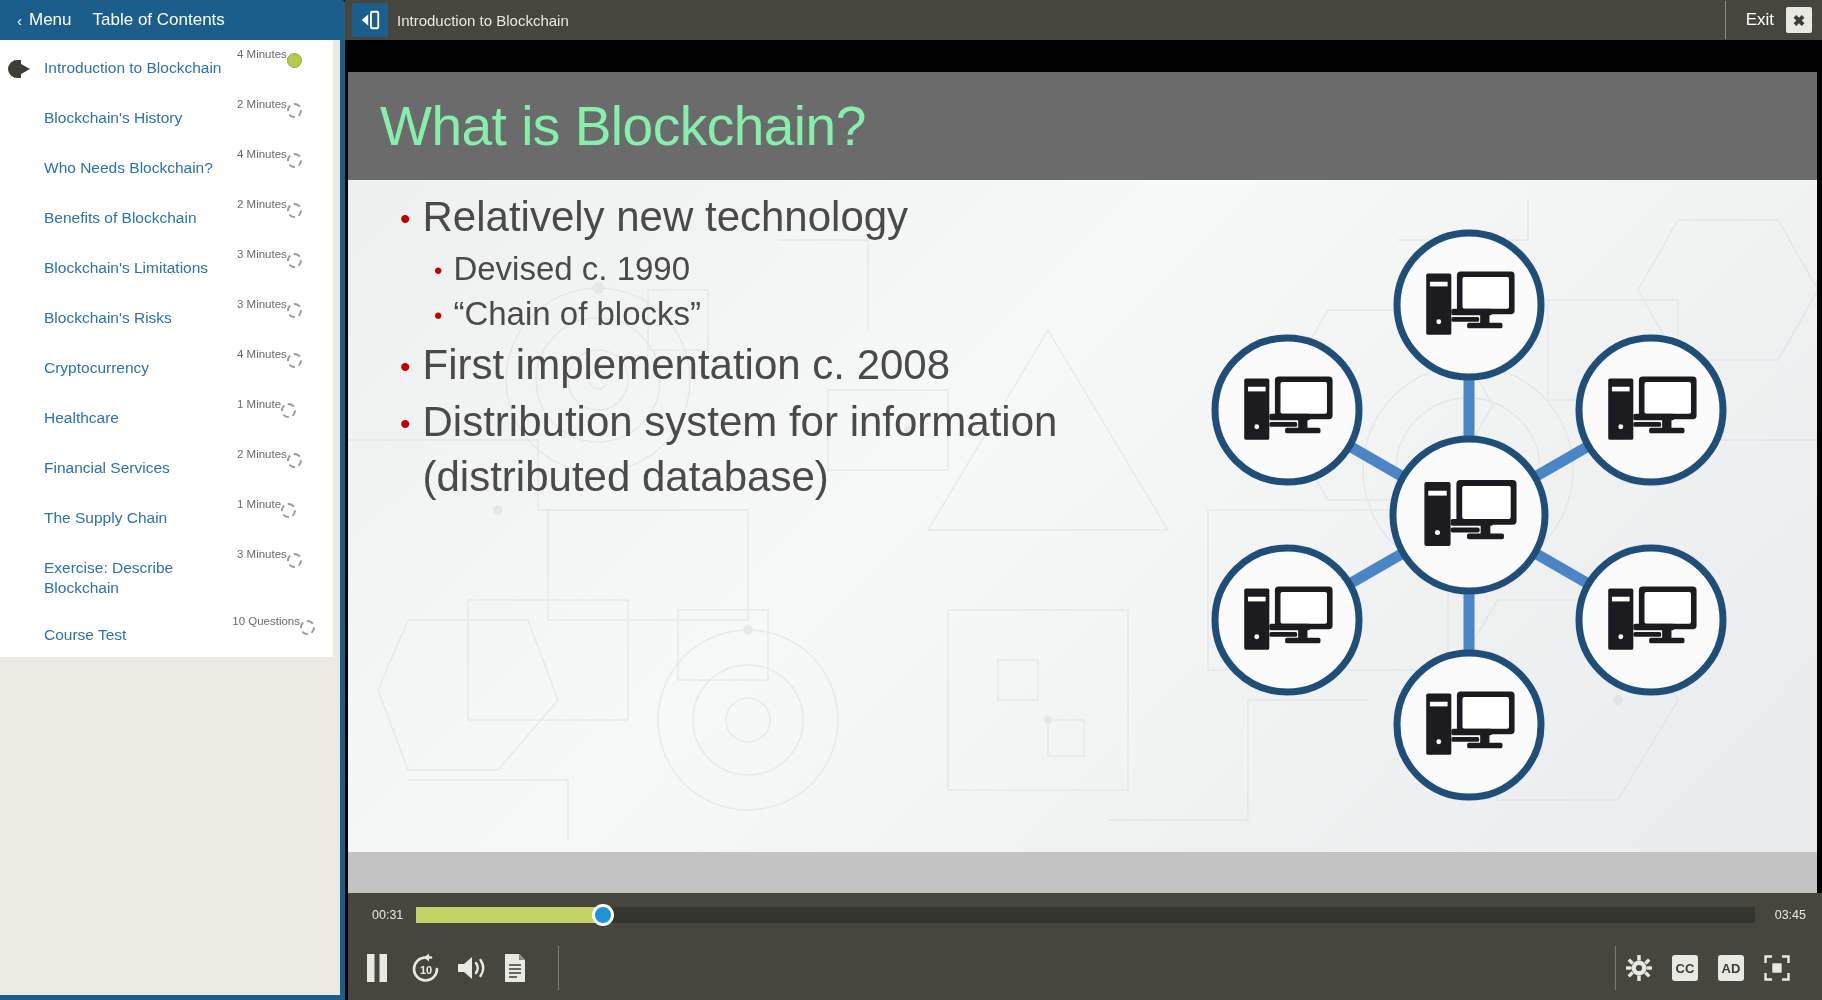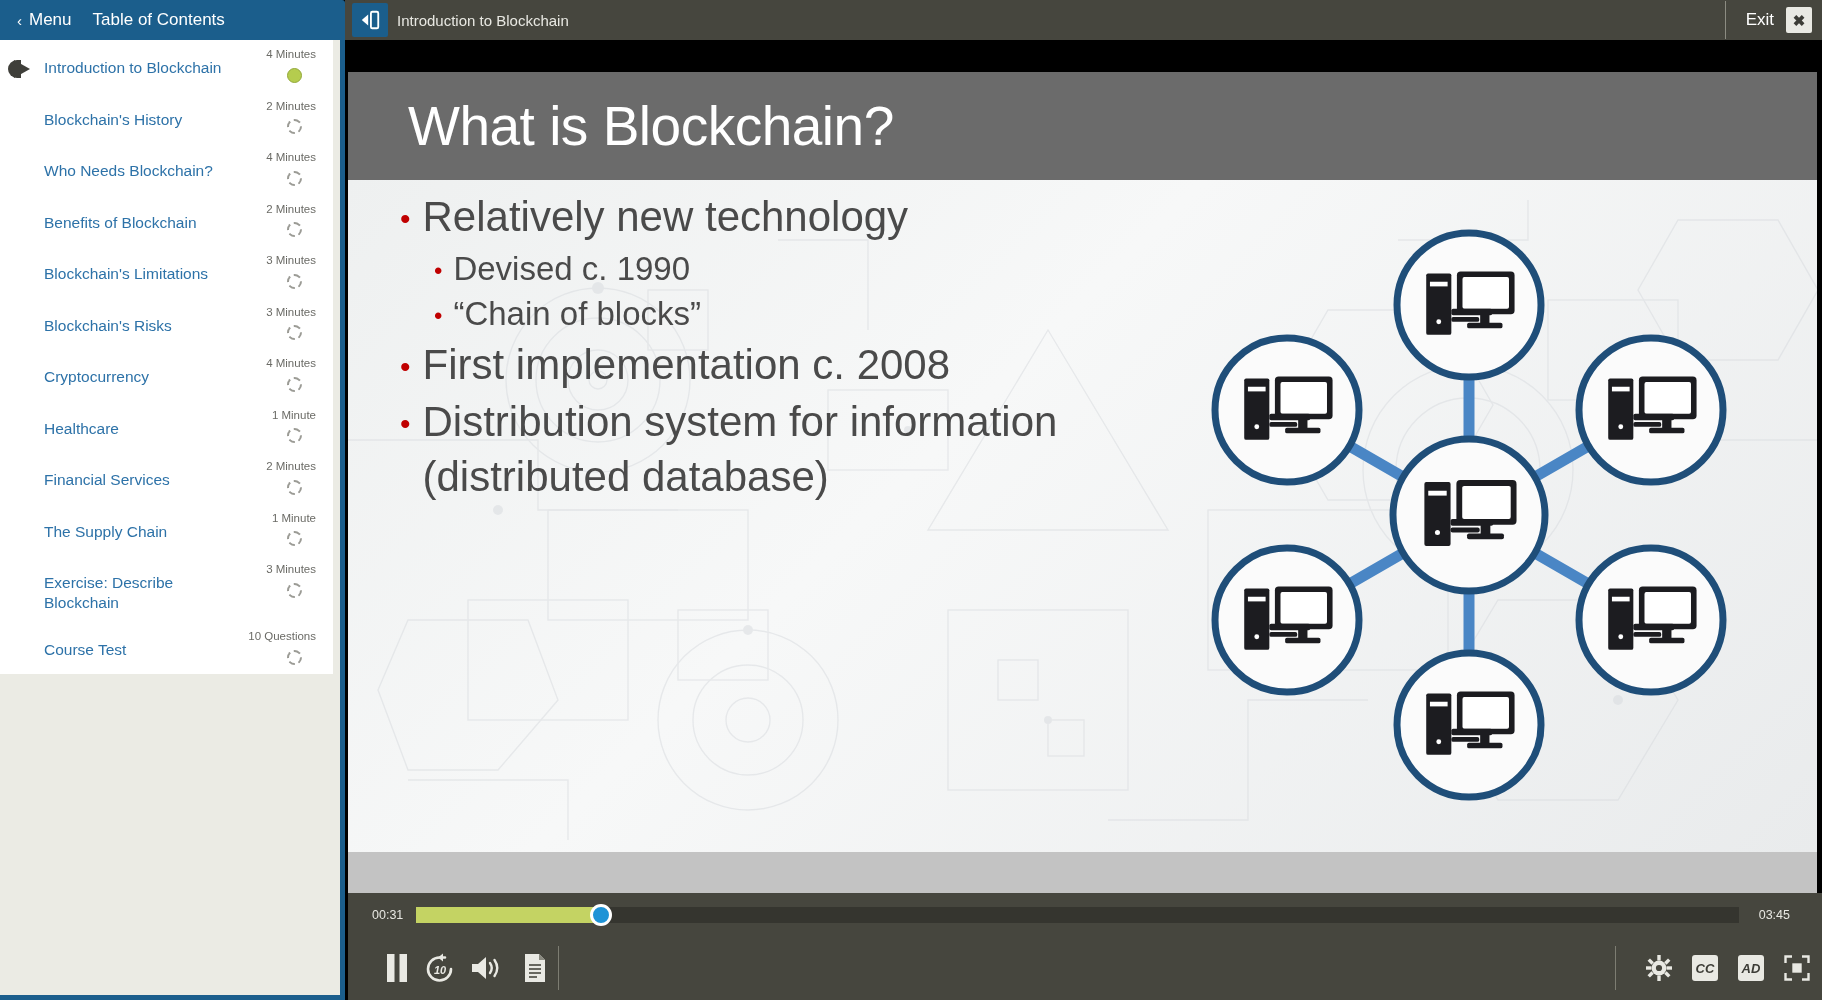--- a/index.html
+++ b/index.html
@@ -131,9 +131,9 @@
   }
   .toc-meta {
     flex: 0 0 96px;
-    display: flex; flex-direction: column;
+    display: flex; flex-direction: row;
     align-items: flex-end;
-    padding-right: 17px;
+    padding-right: 4px;
   }
   .toc-duration {
     color: #6b6b66; font-size: 11.5px;

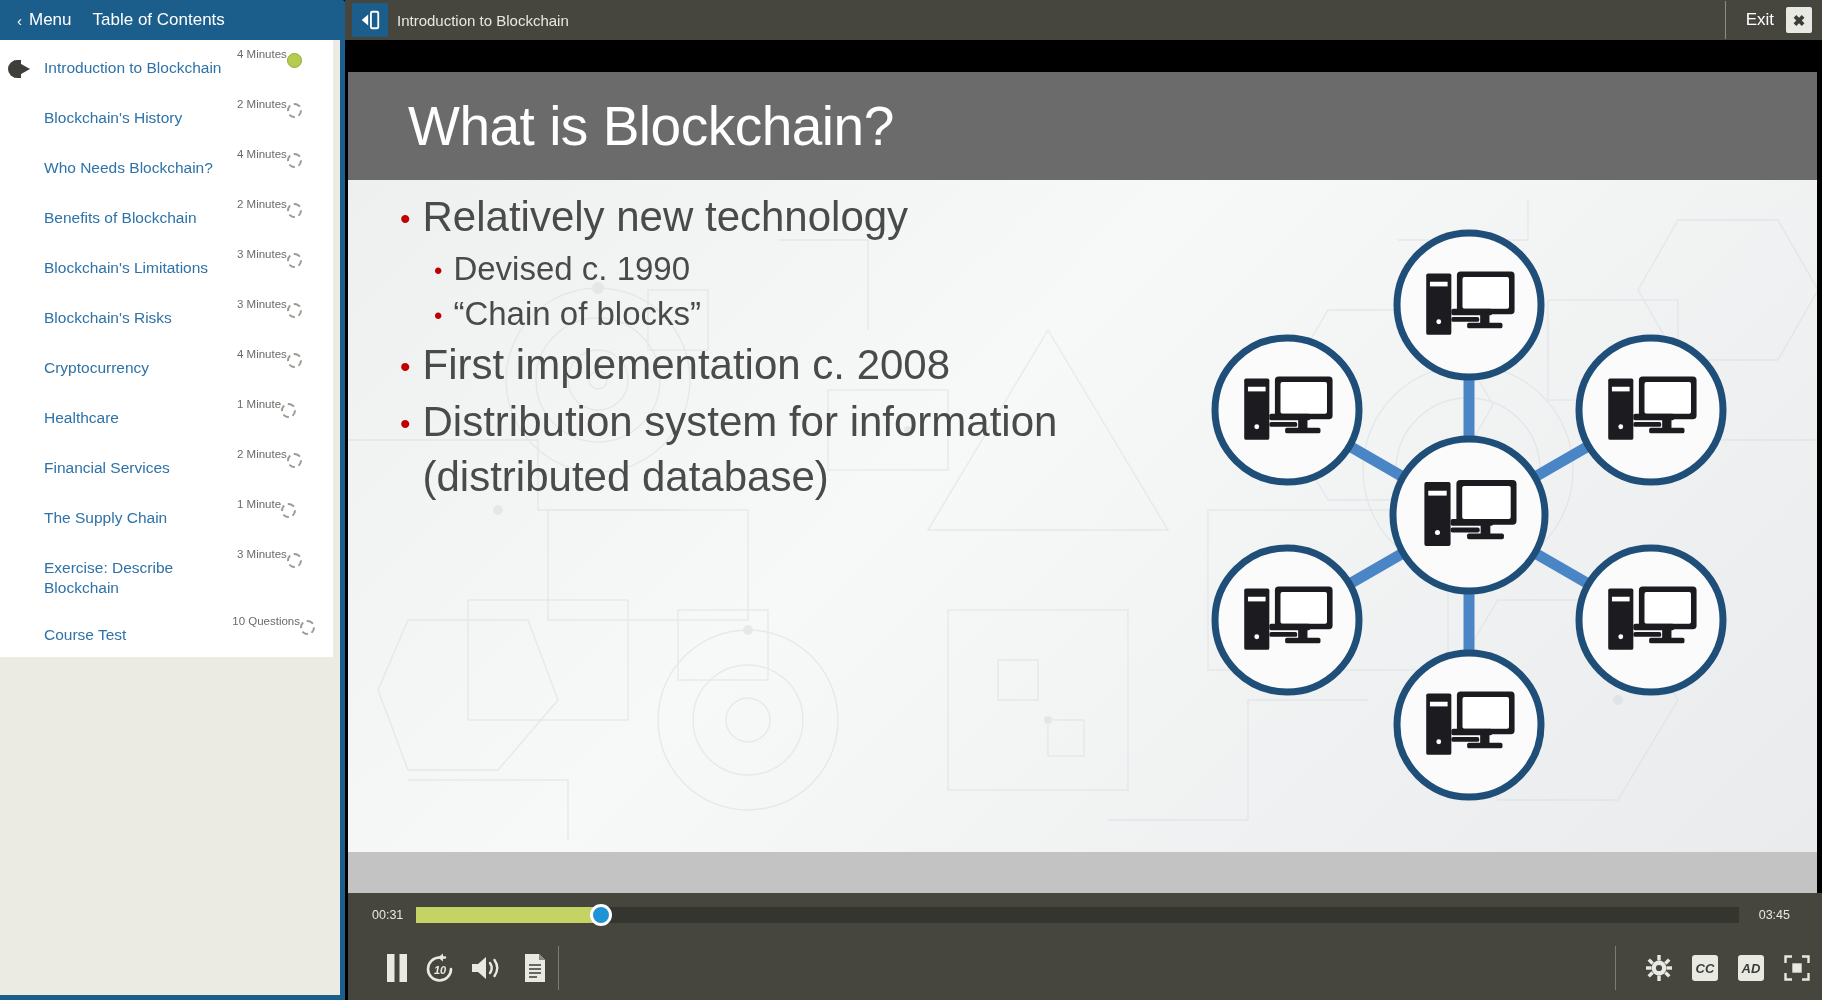--- a/index.html
+++ b/index.html
@@ -171,10 +171,10 @@
     display: flex; align-items: center;
   }
   .slide-title {
-    color: #ffffff;
+    color: #86efac;
     font-size: 55px;
     font-weight: normal;
-    margin-left: 60px;
+    margin-left: 32px;
     letter-spacing: -0.5px;
   }
   .slide-body {

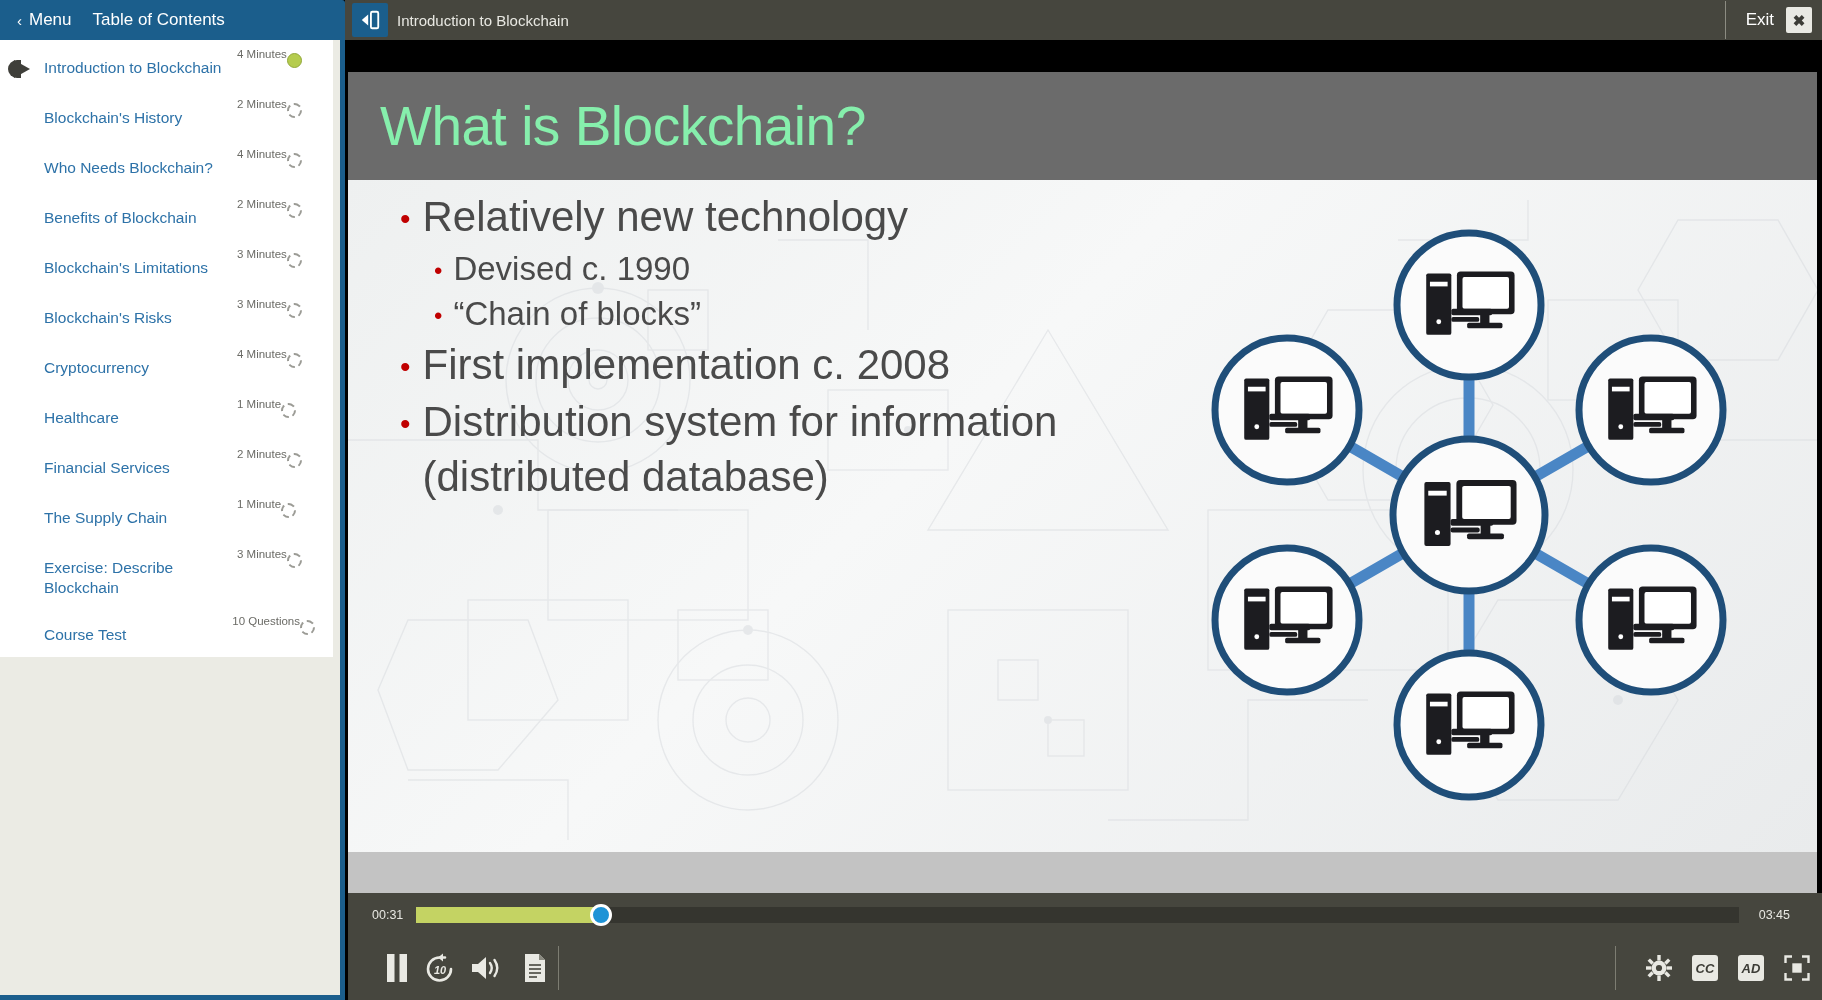--- a/index.html
+++ b/index.html
@@ -259,7 +259,7 @@
   }
   .time-total {
     color: #e8e8e2; font-size: 12.5px;
-    margin-right: 32px;
+    margin-right: 16px;
     flex: 0 0 auto;
     text-align: center;
   }

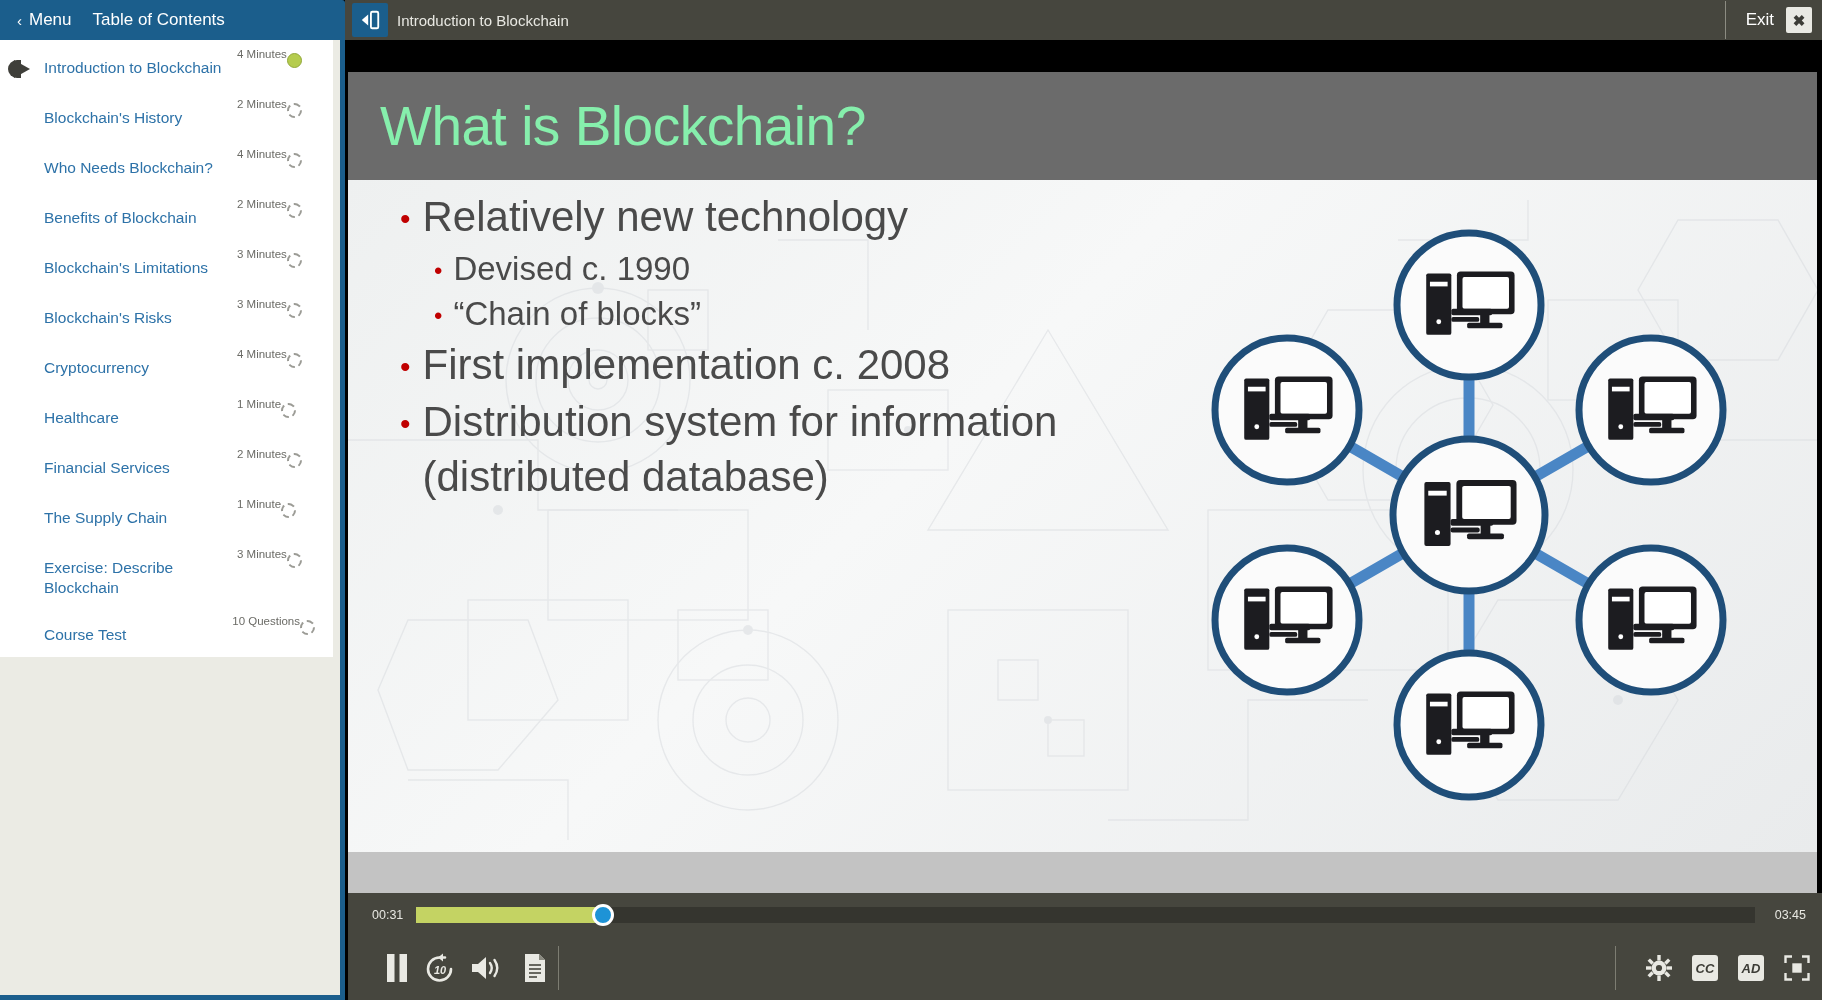--- a/index.html
+++ b/index.html
@@ -274,9 +274,8 @@
   }
   .icon-btn {
     width: 46px; height: 46px;
-    display: flex; align-items: center; justify-content: flex-end;
+    display: flex; align-items: center; justify-content: flex-start;
     cursor: pointer;
-    font-style: italic;
   }
   .vsep {
     width: 1px; height: 44px;

